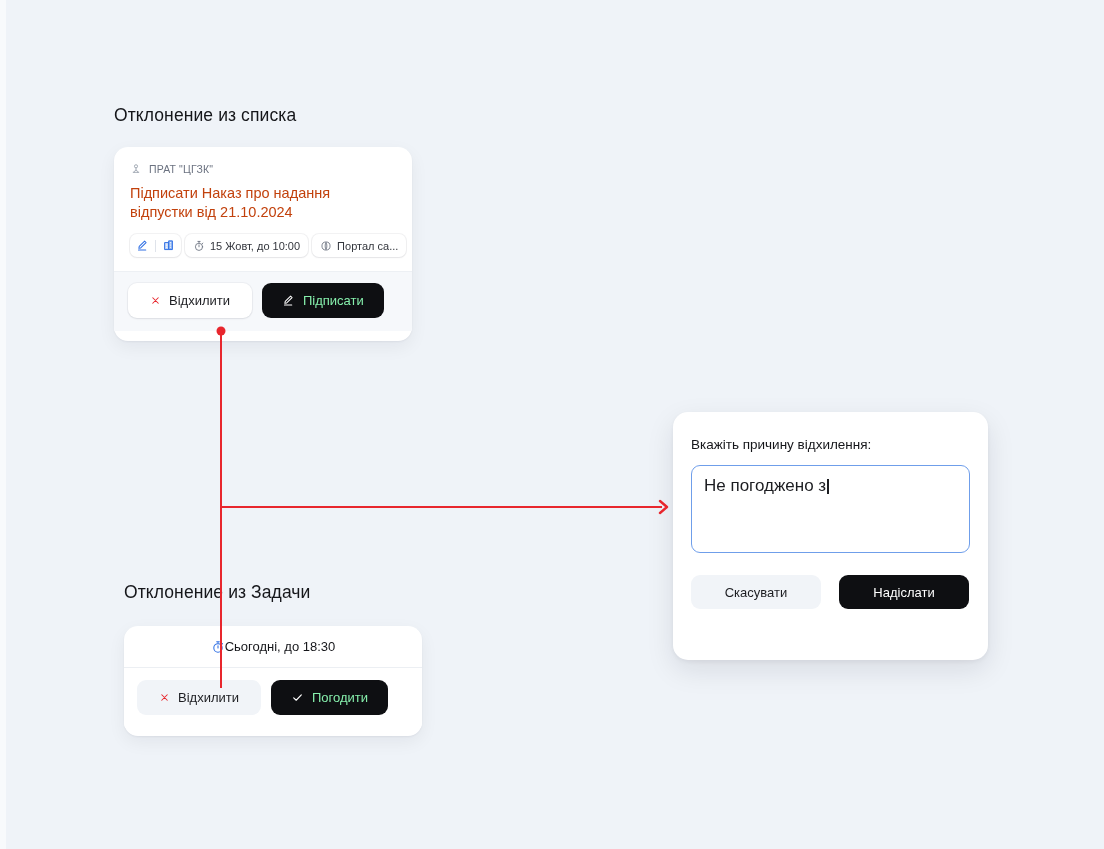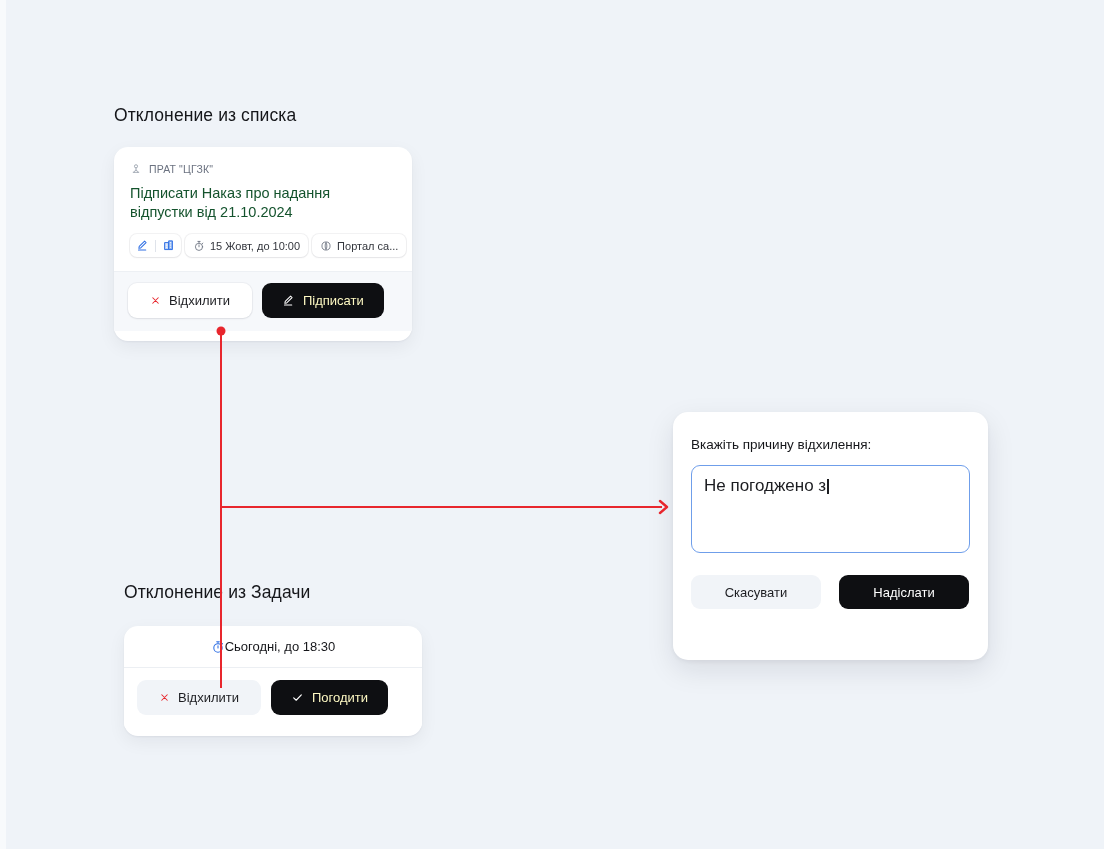--- a/index.html
+++ b/index.html
@@ -70,7 +70,7 @@
   .doc-title {
     font-size: 14.5px;
     line-height: 18.5px;
-    color: #14532d;
+    color: #c2410c;
     font-weight: 400;
     max-width: 232px;
     margin-bottom: 13px;

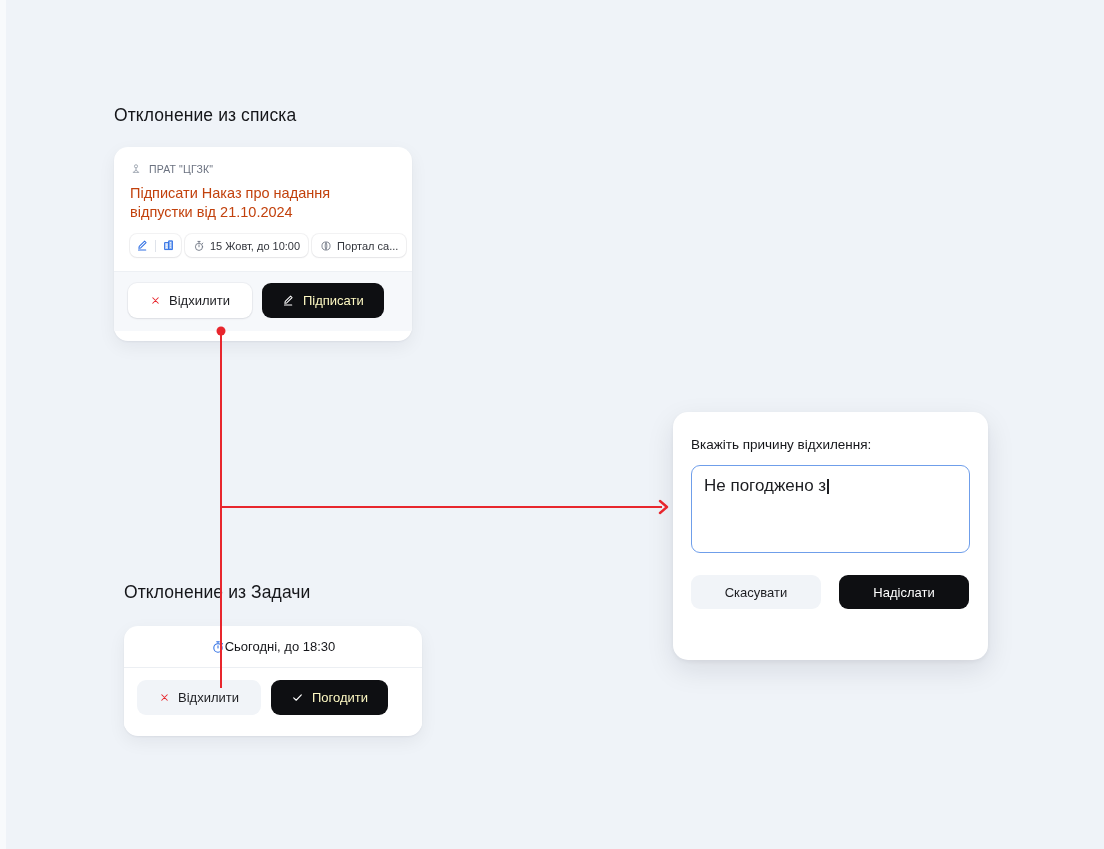--- a/index.html
+++ b/index.html
@@ -139,7 +139,7 @@
   }
   .btn-dark {
     background: #0e0f12;
-    color: #fef9c3;
+    color: #86efac;
     padding: 16px 20px;
   }
 

